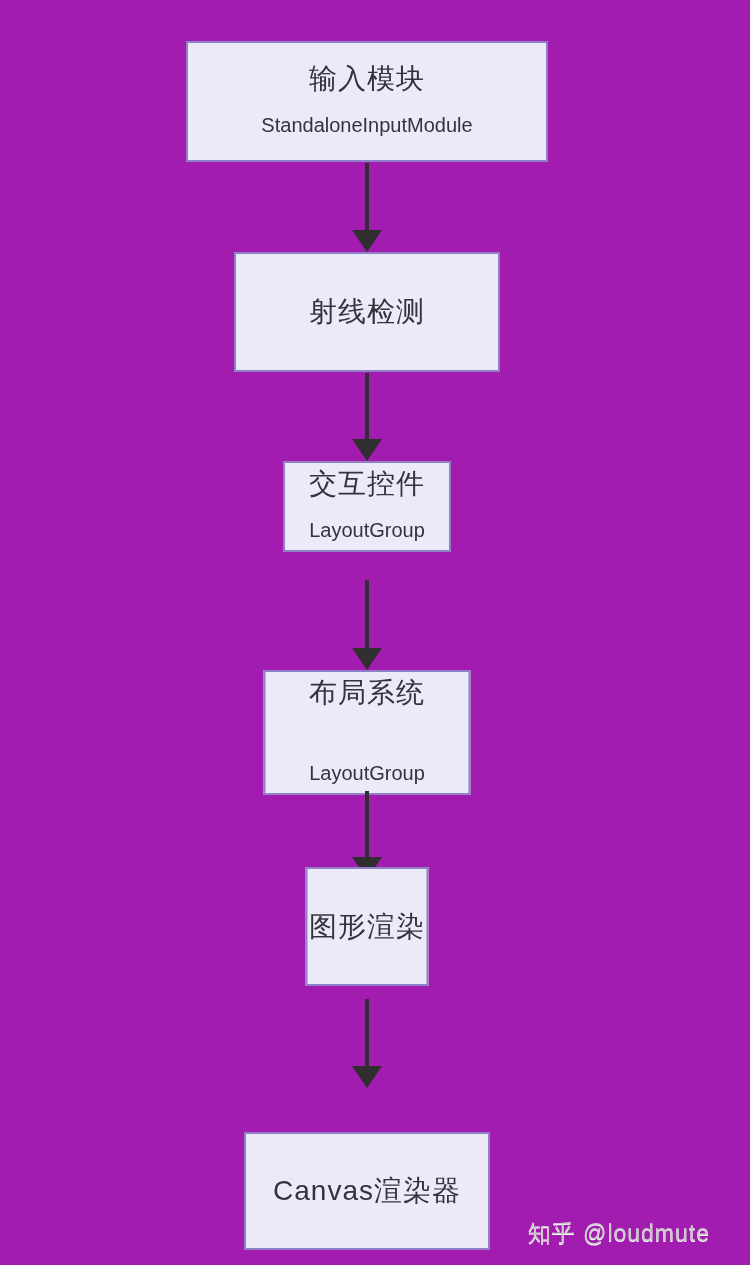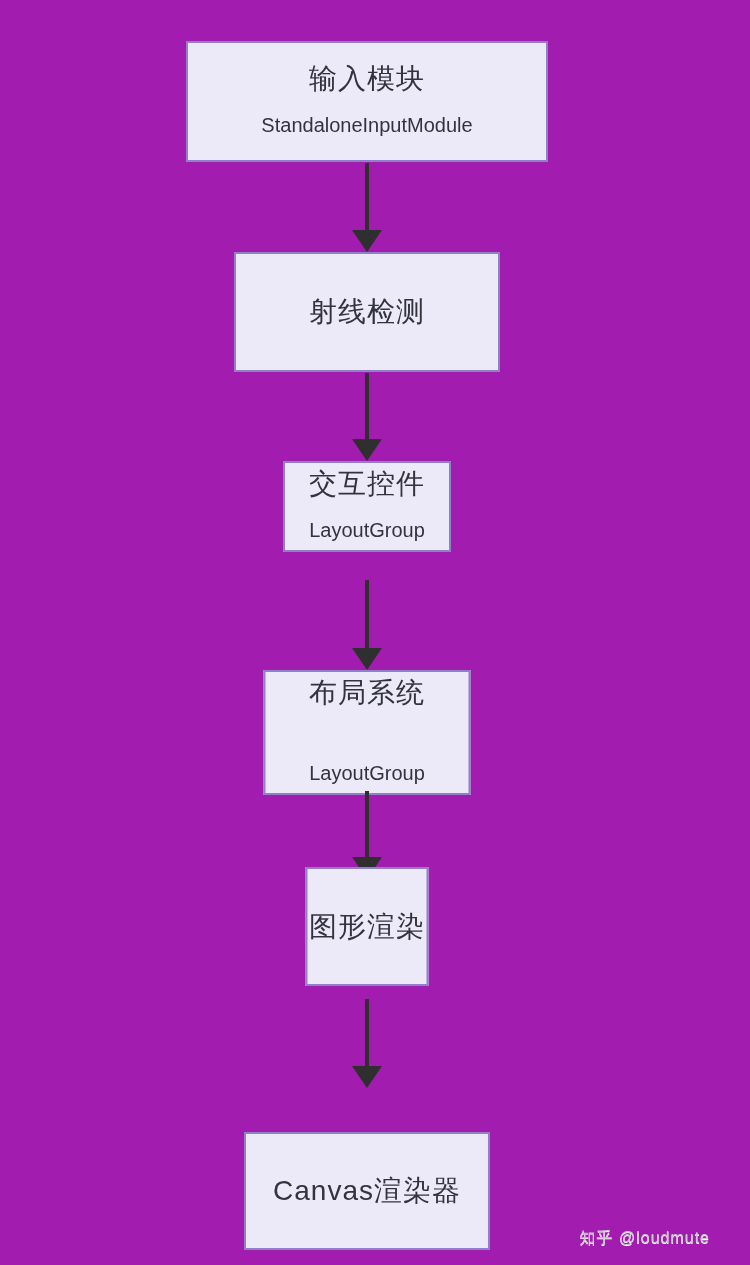--- a/index.html
+++ b/index.html
@@ -65,7 +65,7 @@
     position: absolute;
     right: 40px;
     bottom: 16px;
-    font-size: 16px;
+    font-size: 23px;
     color: #c9c9c9;
     text-shadow: 0 1px 0 #ffffff;
     letter-spacing: 1px;

